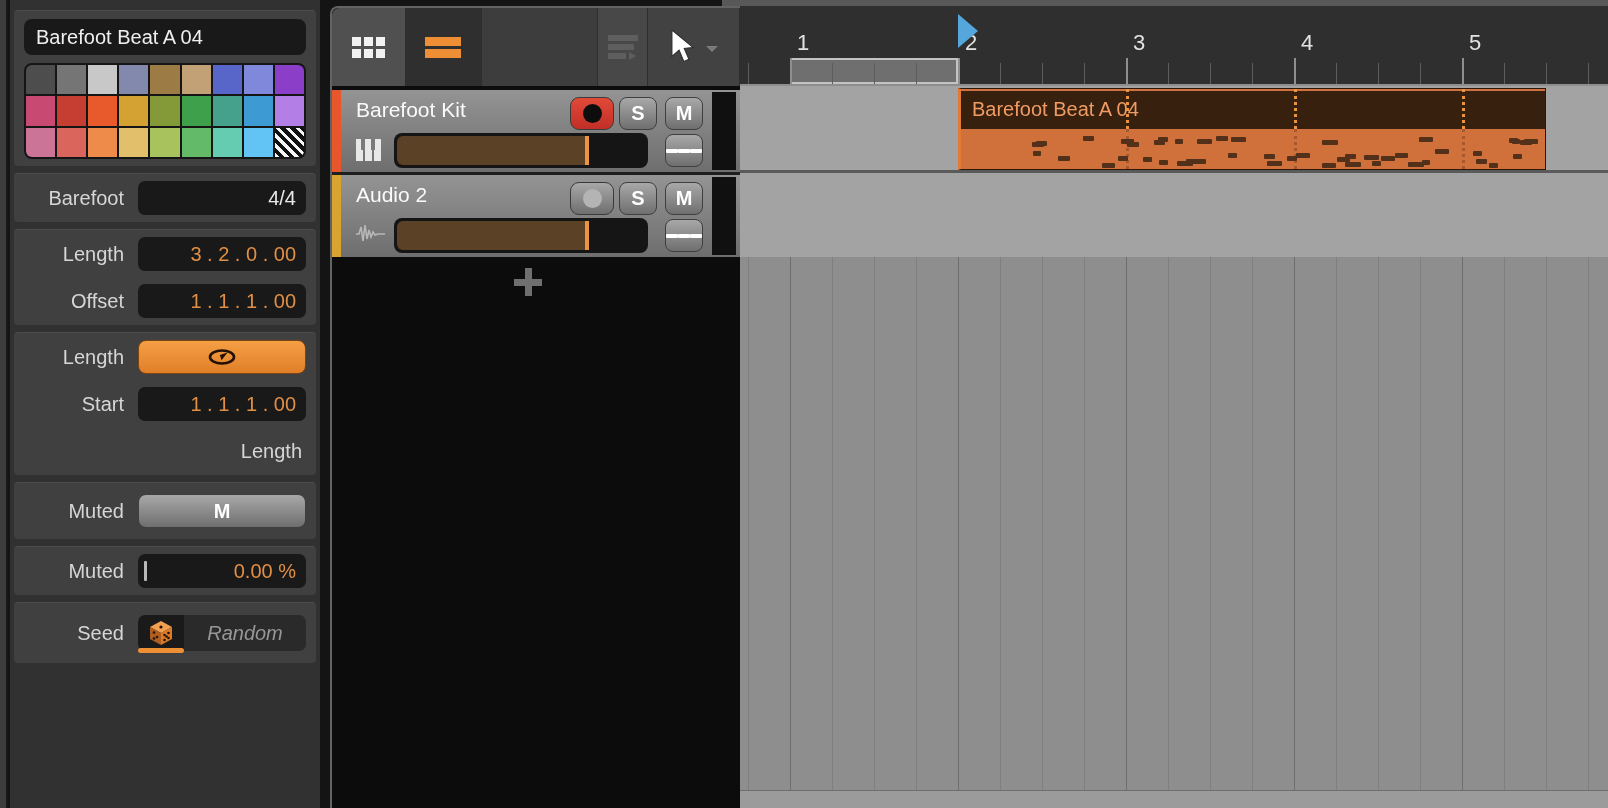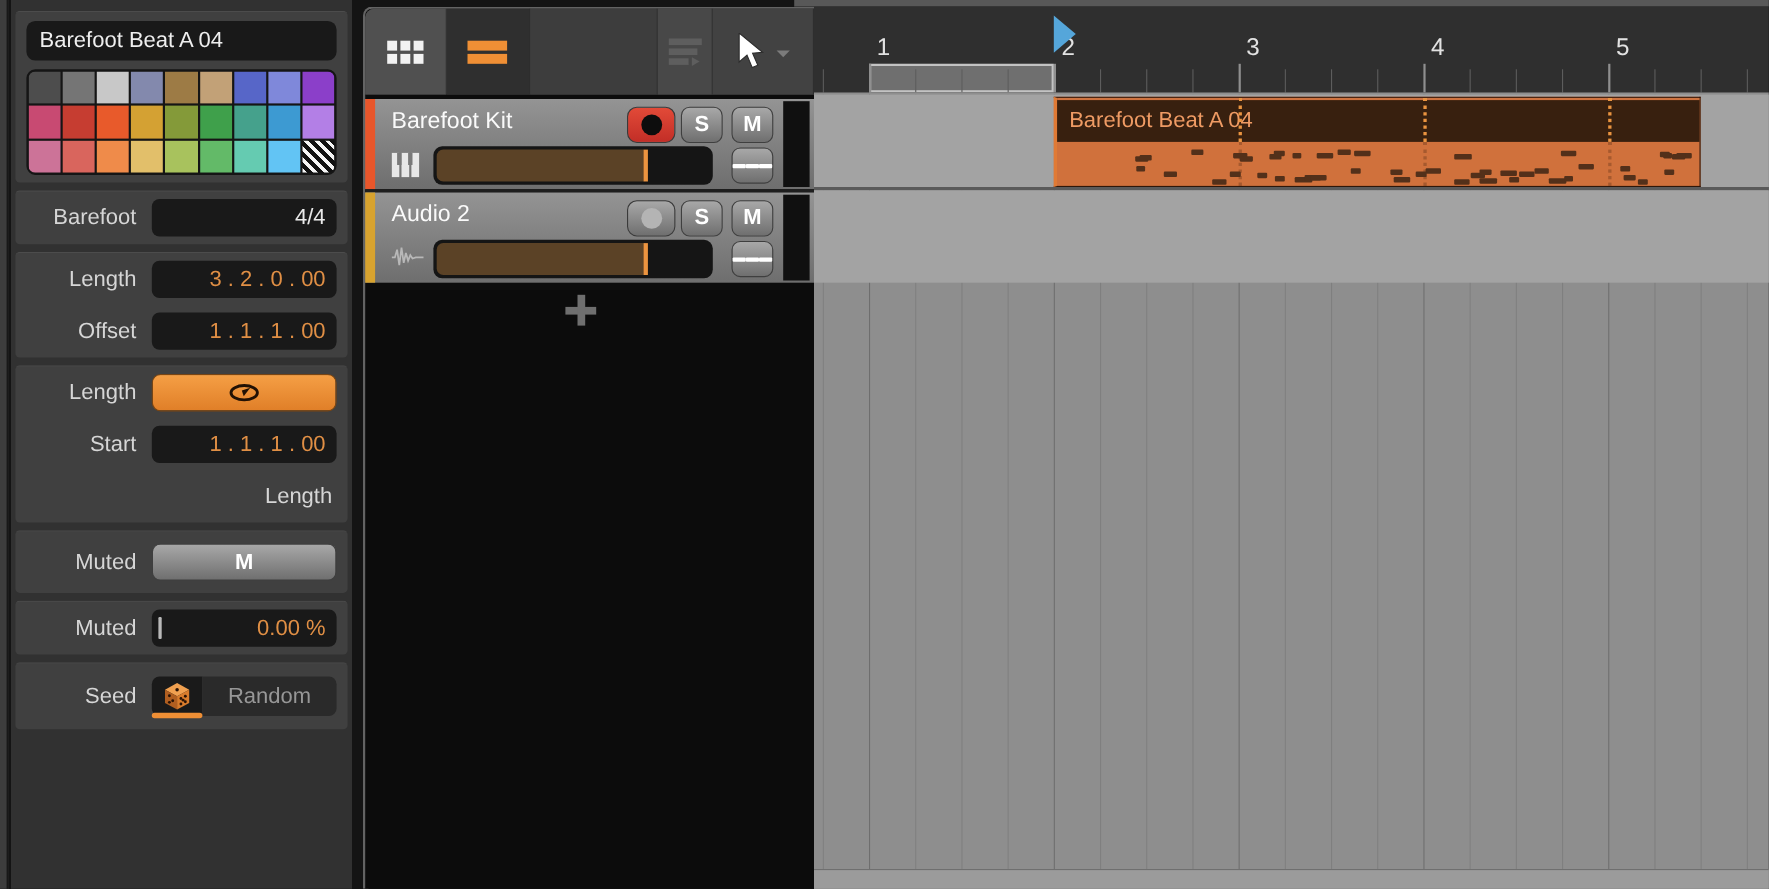--- a/index.html
+++ b/index.html
@@ -41,7 +41,7 @@
   #seed-ctrl { display:flex; height:36px; }
   #seed-dice-box { width:46px; background:#1a1a1a; border-radius:7px 0 0 7px; display:flex; align-items:center; justify-content:center; }
   #seed-value { flex:1; background:#2a2a2a; border-radius:0 7px 7px 0; color:#979797; font-size:20px;
-                display:flex; align-items:center; justify-content:center; }
+                display:flex; align-items:center; justify-content:center;font-style:italic; }
   #seed-underline { position:absolute; left:0; bottom:-2px; width:46px; height:5px; background:#ef8f35; border-radius:3px; }
 
   

